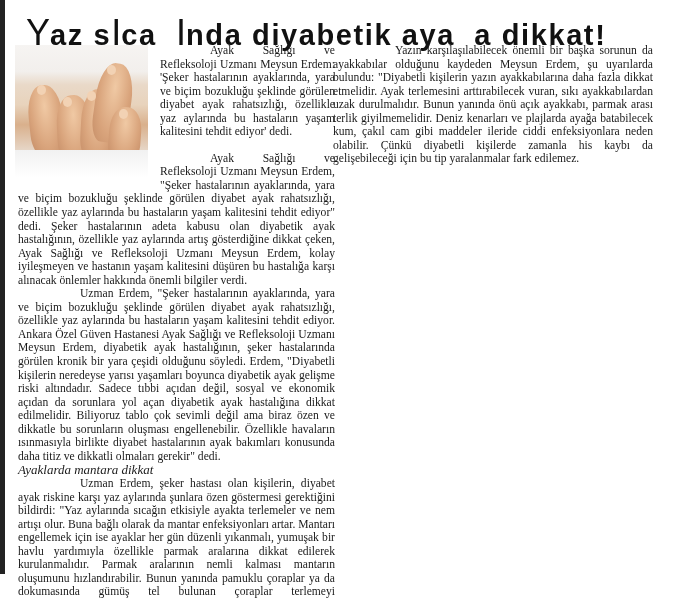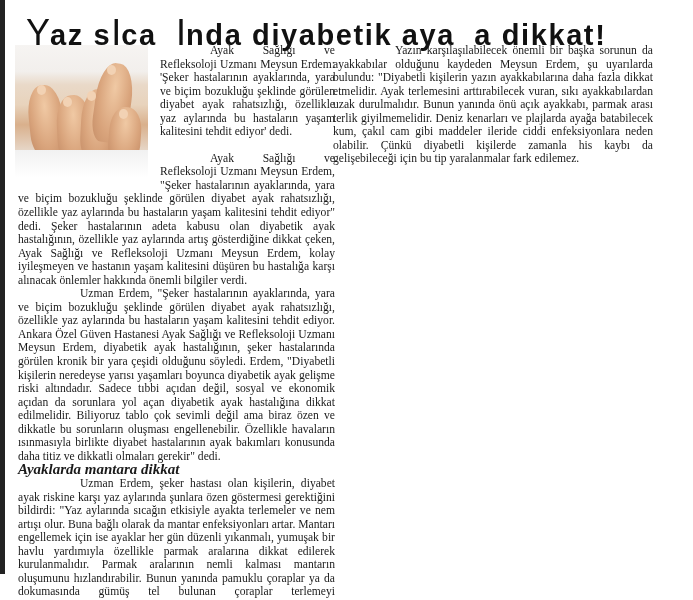--- a/index.html
+++ b/index.html
@@ -18,7 +18,7 @@
     p { margin: 0; }
     .indent { text-indent: 50px; }
     .indent-big { text-indent: 62px; }
-    .subhead { font-family: "Liberation Serif", serif; font-weight: bold; font-style: italic; font-size: 15px; }
+    .subhead { font-family: "Liberation Serif", serif; font-weight: normal; font-style: italic; font-size: 13px; }
     .sig { font-weight: bold; font-style: italic; }
   </style>
 </head>

